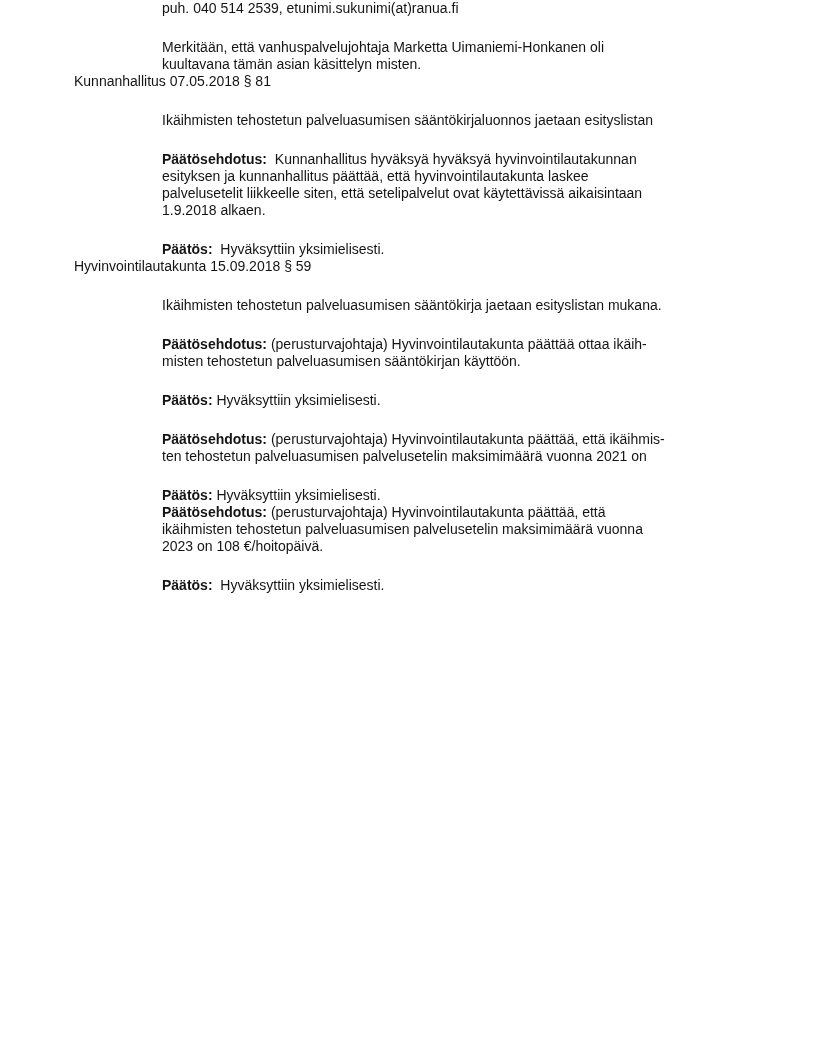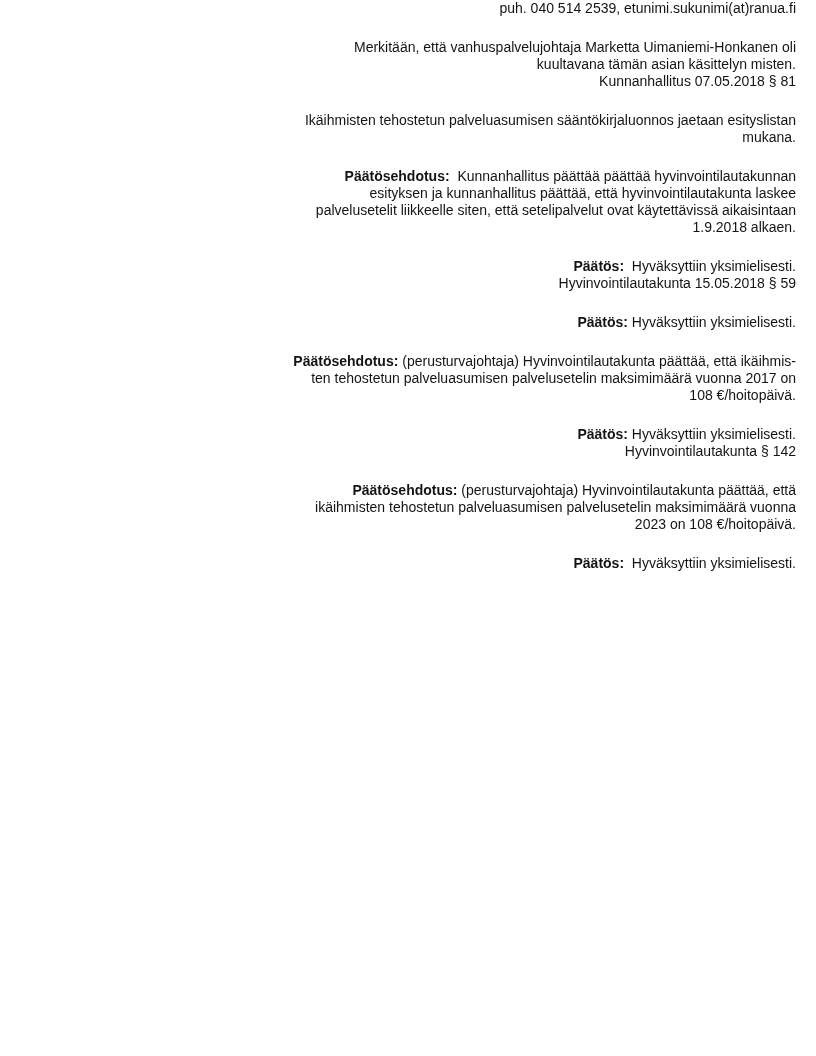--- a/index.html
+++ b/index.html
@@ -22,7 +22,6 @@
   }
   .block {
     margin: 0 0 22px 0;
-    text-align: right;
   }
   .block.tight {
     margin-bottom: 0;

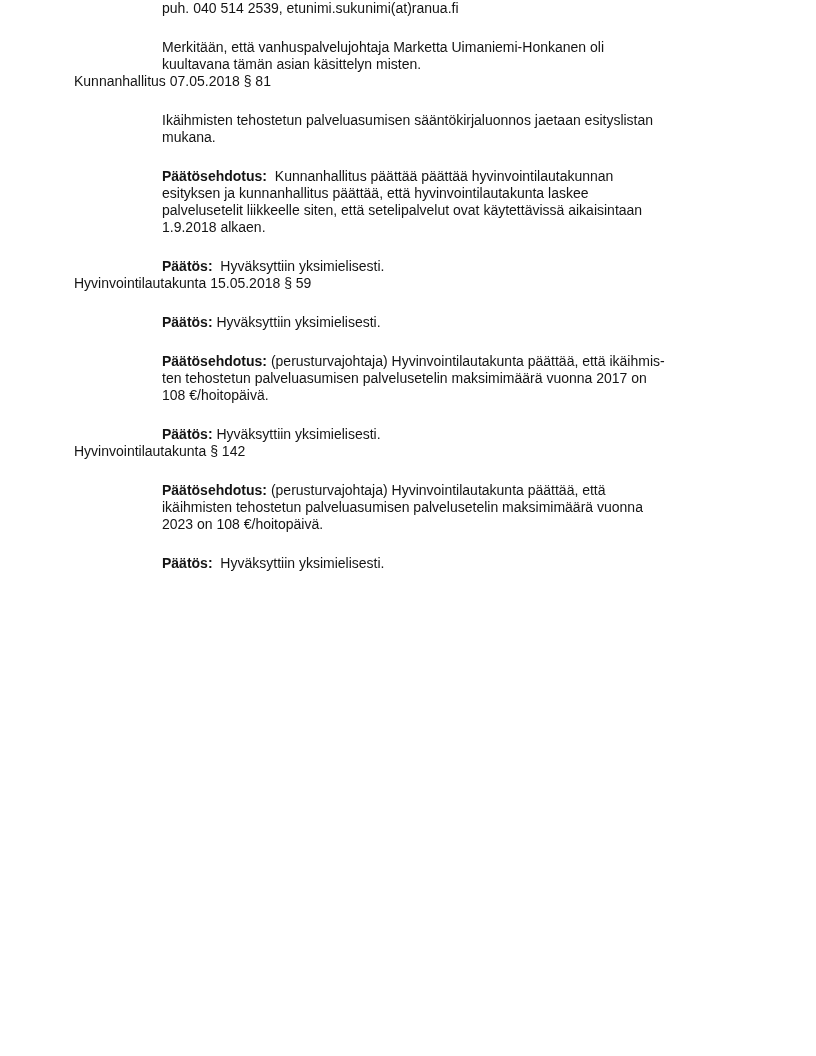--- a/index.html
+++ b/index.html
@@ -59,7 +59,6 @@
 
   <div class="block indent">
     <span class="line">Ikäihmisten tehostetun palveluasumisen sääntökirjaluonnos jaetaan esityslistan</span>
-    <span class="line">mukana.</span>
   </div>
 
   <div class="block indent">

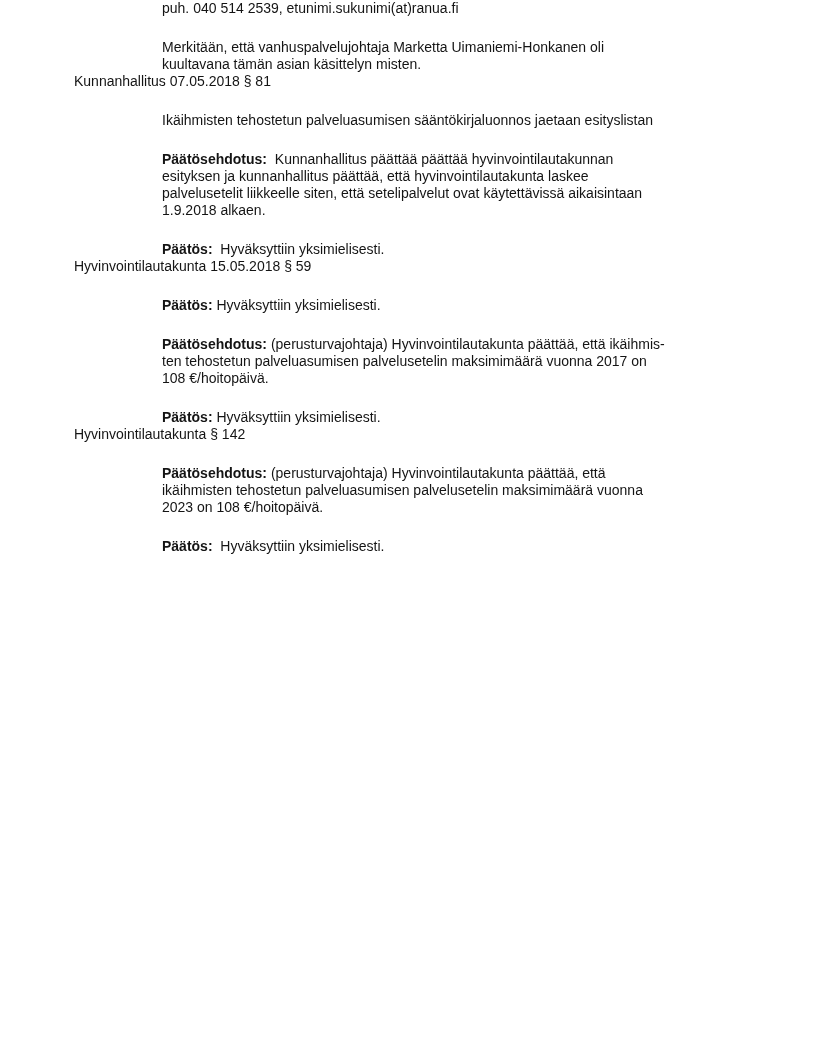--- a/index.html
+++ b/index.html
@@ -62,7 +62,7 @@
   </div>
 
   <div class="block indent">
-    <span class="line"><span class="label">Päätösehdotus:</span><span>  Kunnanhallitus päättää päättää hyvinvointilautakunnan</span></span>
+    <span class="line"><span class="label">Päätösehdotus:</span><span>  Kunnanhallitus hyväksyä hyväksyä hyvinvointilautakunnan</span></span>
     <span class="line">esityksen ja kunnanhallitus päättää, että hyvinvointilautakunta laskee</span>
     <span class="line">palvelusetelit liikkeelle siten, että setelipalvelut ovat käytettävissä aikaisintaan</span>
     <span class="line">1.9.2018 alkaen.</span>

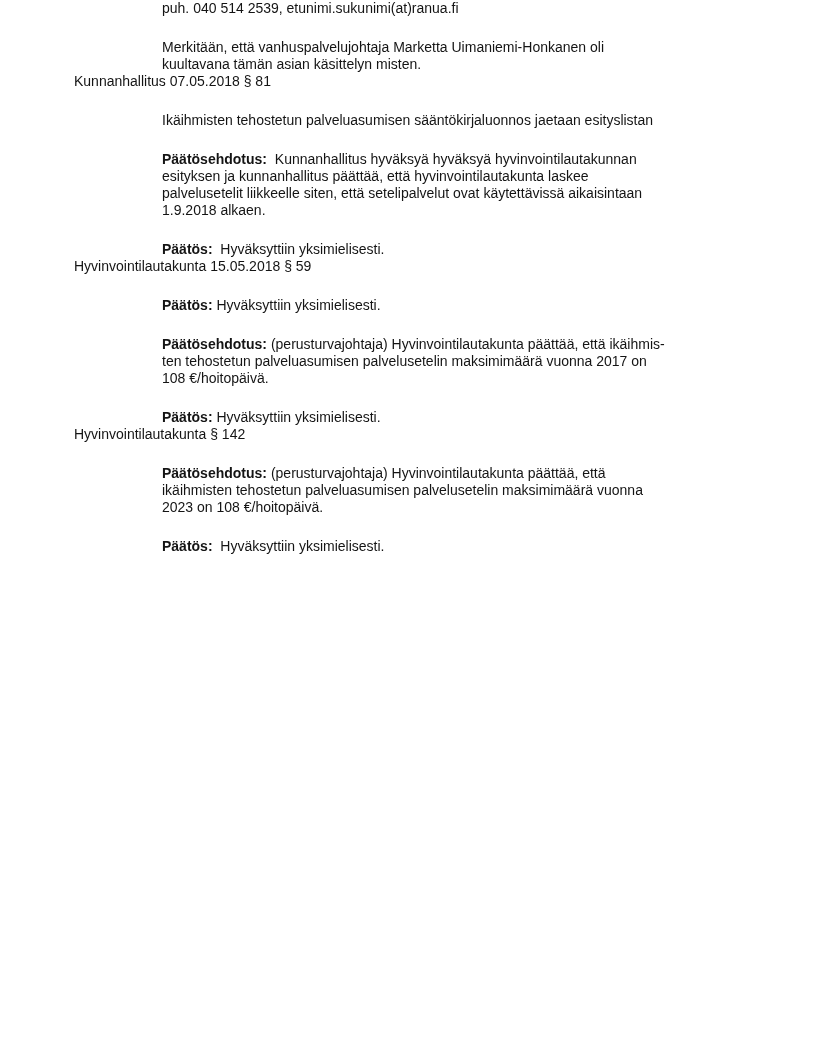--- a/index.html
+++ b/index.html
@@ -73,7 +73,7 @@
   </div>
 
   <div class="block heading">
-    <span class="line">Hyvinvointilautakunta 15.05.2018 § 59</span>
+    <span class="line">Hyvinvointilautakunta 15.09.2018 § 59</span>
   </div>
 
 

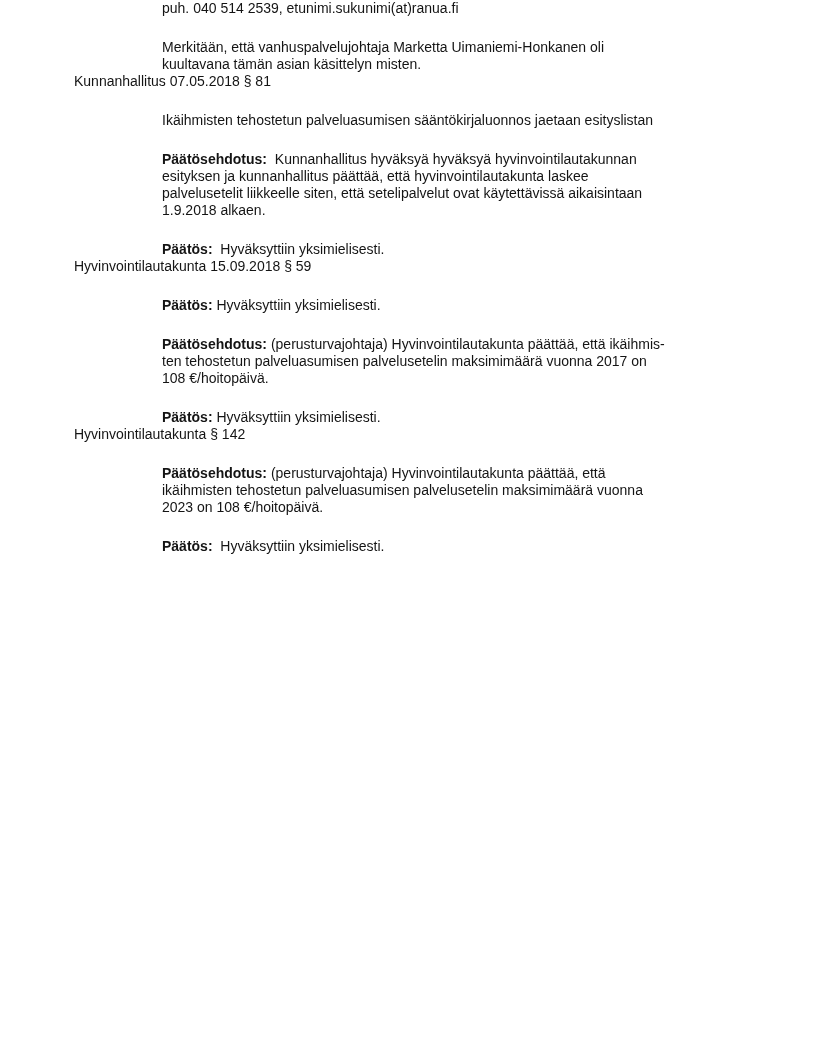--- a/index.html
+++ b/index.html
@@ -76,6 +76,9 @@
     <span class="line">Hyvinvointilautakunta 15.09.2018 § 59</span>
   </div>
 
+  <div class="block indent">
+    <span class="line">Ikäihmisten tehostetun palveluasumisen sääntökirja jaetaan esityslistan mukana.</span>
+  </div>
 
 
   <div class="block indent">

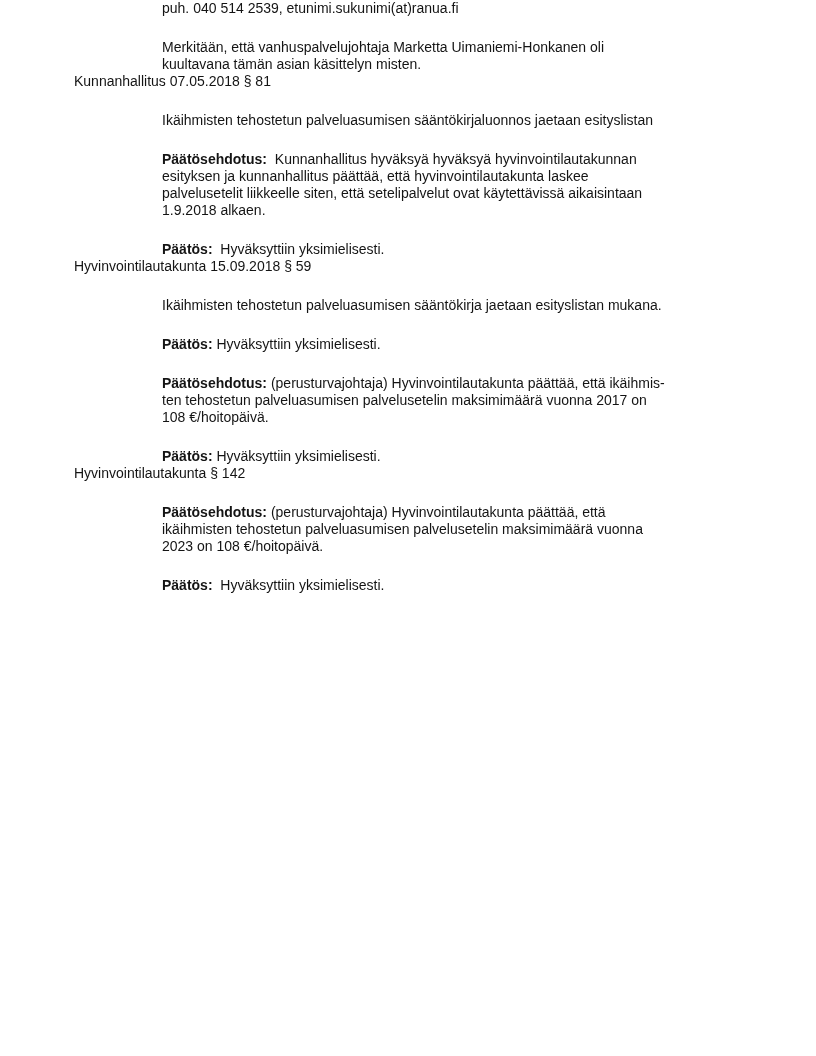--- a/index.html
+++ b/index.html
@@ -80,6 +80,10 @@
     <span class="line">Ikäihmisten tehostetun palveluasumisen sääntökirja jaetaan esityslistan mukana.</span>
   </div>
 
+  <div class="block indent">
+    <span class="line"><span class="label">Päätösehdotus:</span><span> (perusturvajohtaja) Hyvinvointilautakunta päättää ottaa ikäih-</span></span>
+    <span class="line">misten tehostetun palveluasumisen sääntökirjan käyttöön.</span>
+  </div>
 
   <div class="block indent">
     <span class="line"><span class="label">Päätös:</span><span> Hyväksyttiin yksimielisesti.</span></span>

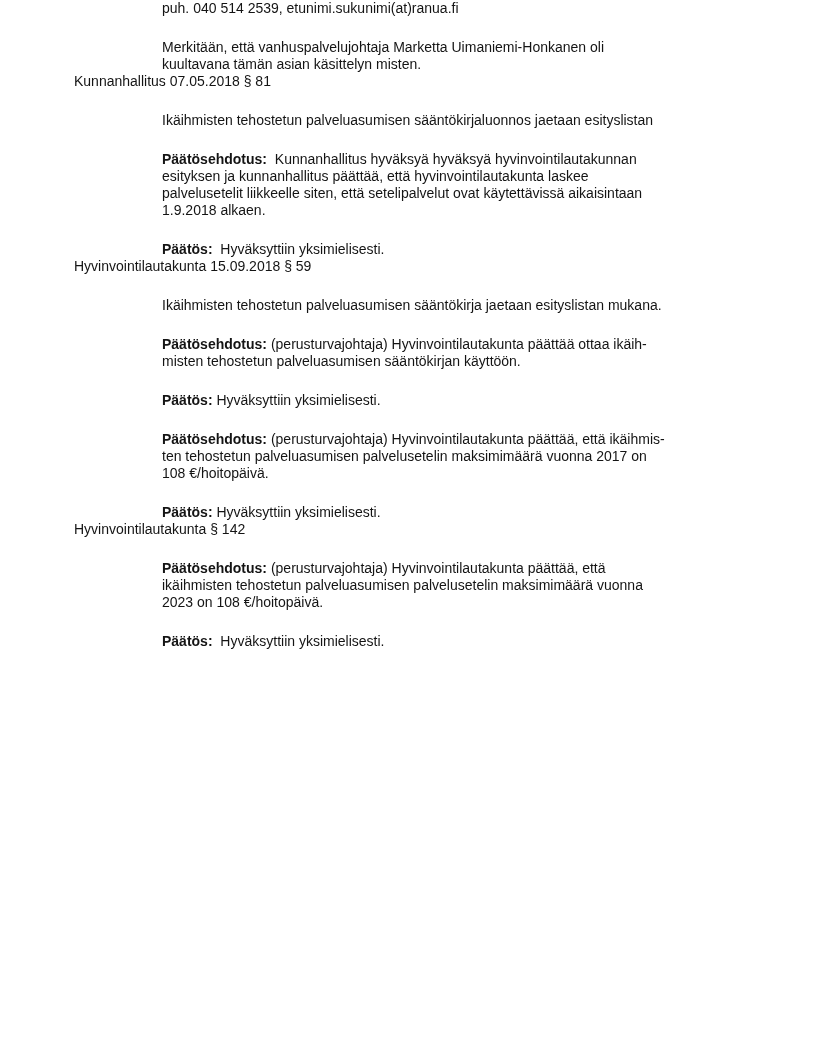--- a/index.html
+++ b/index.html
@@ -92,7 +92,7 @@
 
   <div class="block indent">
     <span class="line"><span class="label">Päätösehdotus:</span><span> (perusturvajohtaja) Hyvinvointilautakunta päättää, että ikäihmis-</span></span>
-    <span class="line">ten tehostetun palveluasumisen palvelusetelin maksimimäärä vuonna 2017 on</span>
+    <span class="line">ten tehostetun palveluasumisen palvelusetelin maksimimäärä vuonna 2021 on</span>
     <span class="line">108 €/hoitopäivä.</span>
   </div>
 

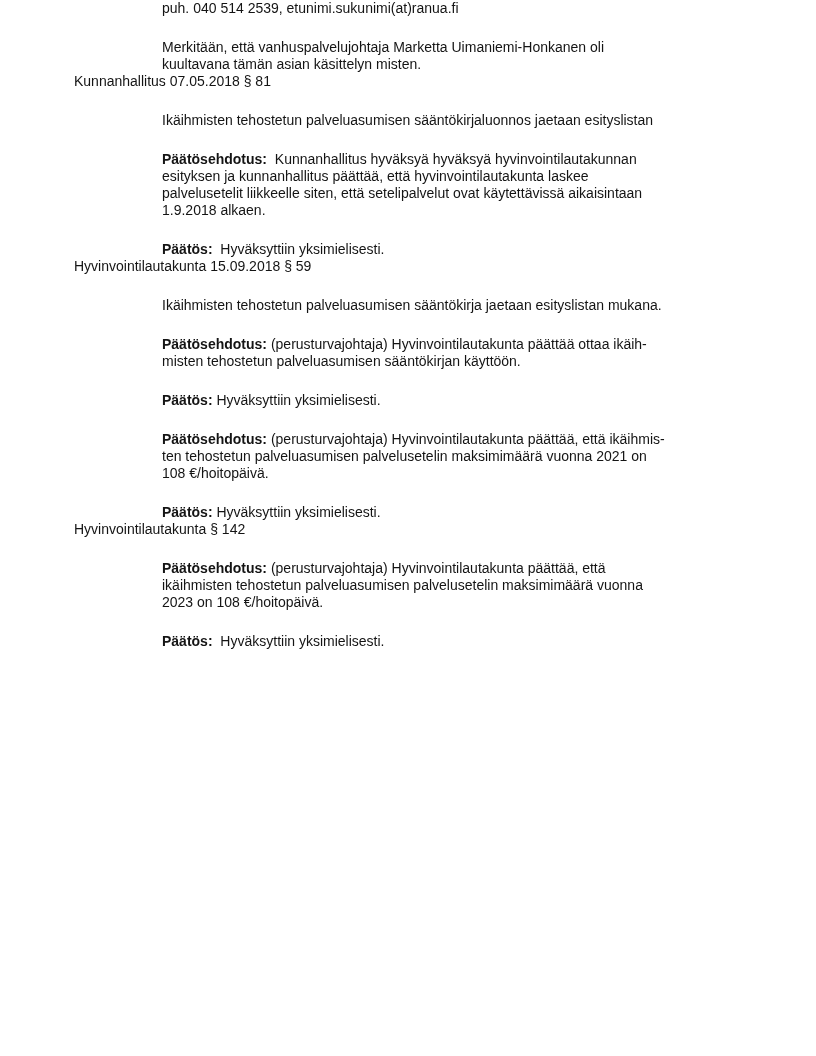--- a/index.html
+++ b/index.html
@@ -93,7 +93,6 @@
   <div class="block indent">
     <span class="line"><span class="label">Päätösehdotus:</span><span> (perusturvajohtaja) Hyvinvointilautakunta päättää, että ikäihmis-</span></span>
     <span class="line">ten tehostetun palveluasumisen palvelusetelin maksimimäärä vuonna 2021 on</span>
-    <span class="line">108 €/hoitopäivä.</span>
   </div>
 
   <div class="block indent tight">

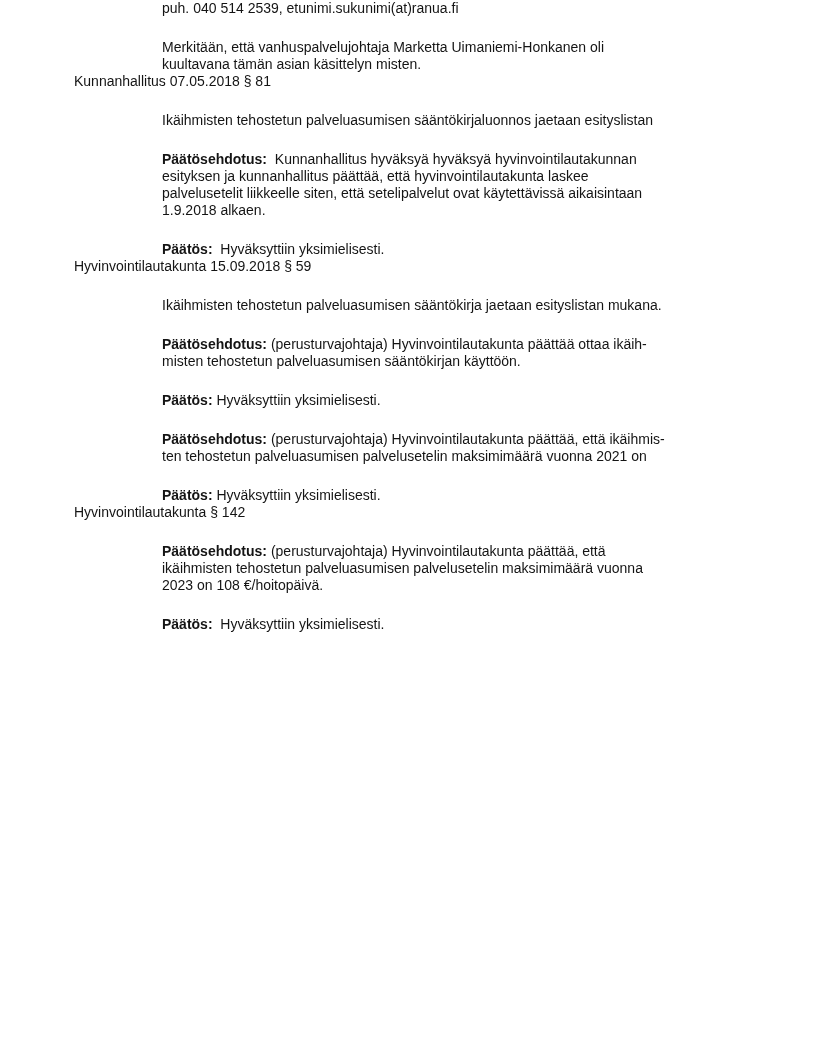--- a/index.html
+++ b/index.html
@@ -99,9 +99,6 @@
     <span class="line"><span class="label">Päätös:</span><span> Hyväksyttiin yksimielisesti.</span></span>
   </div>
 
-  <div class="block heading">
-    <span class="line">Hyvinvointilautakunta § 142</span>
-  </div>
 
   <div class="block indent">
     <span class="line"><span class="label">Päätösehdotus:</span><span> (perusturvajohtaja) Hyvinvointilautakunta päättää, että</span></span>

